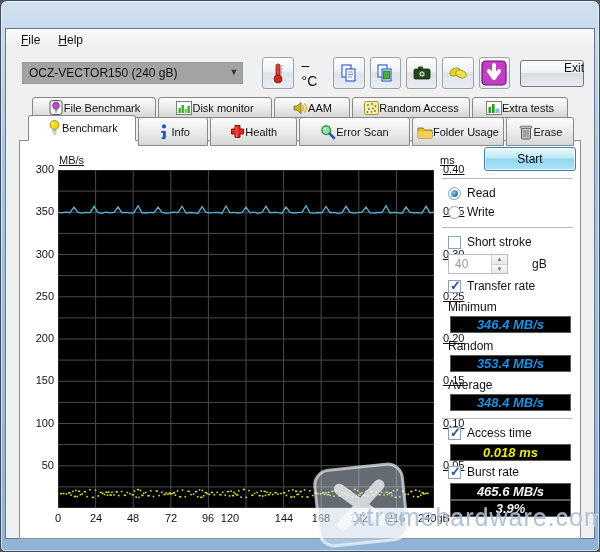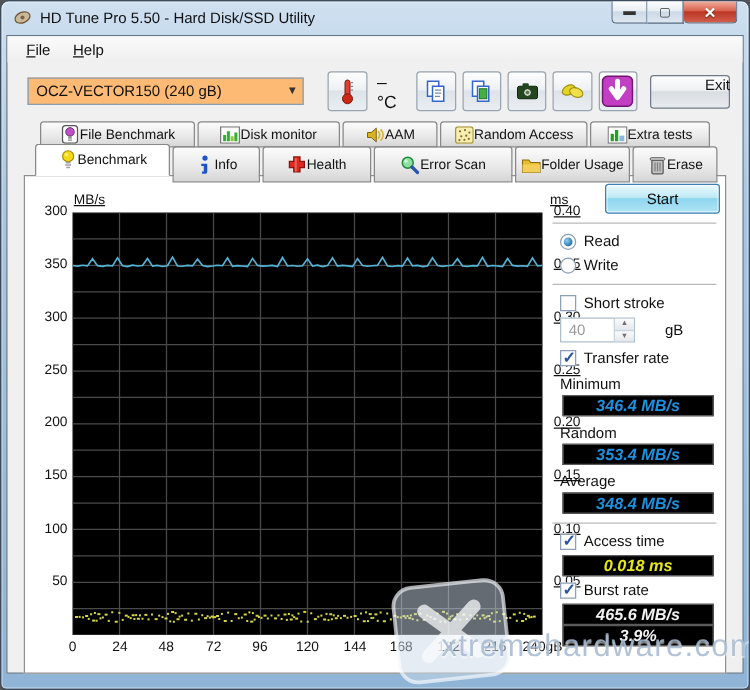--- a/index.html
+++ b/index.html
@@ -96,18 +96,6 @@
 
 <div id="win">
 
-  <div id="titlebar">
-    <svg width="16" height="16" viewBox="0 0 16 16">
-      <ellipse cx="8" cy="8" rx="6.2" ry="4.2" transform="rotate(-22 8 8)" fill="#c9b99b" stroke="#6f5335" stroke-width="1"></ellipse>
-      <circle cx="8" cy="8" r="1.6" fill="#7c5f3f"></circle>
-    </svg>
-    <span id="apptitle">HD Tune Pro 5.50 - Hard Disk/SSD Utility</span>
-    <div id="winbtns">
-      <div class="wbtn min">▬</div>
-      <div class="wbtn max">▢</div>
-      <div class="wbtn close">✕</div>
-    </div>
-  </div>
 
   <div id="client">
 

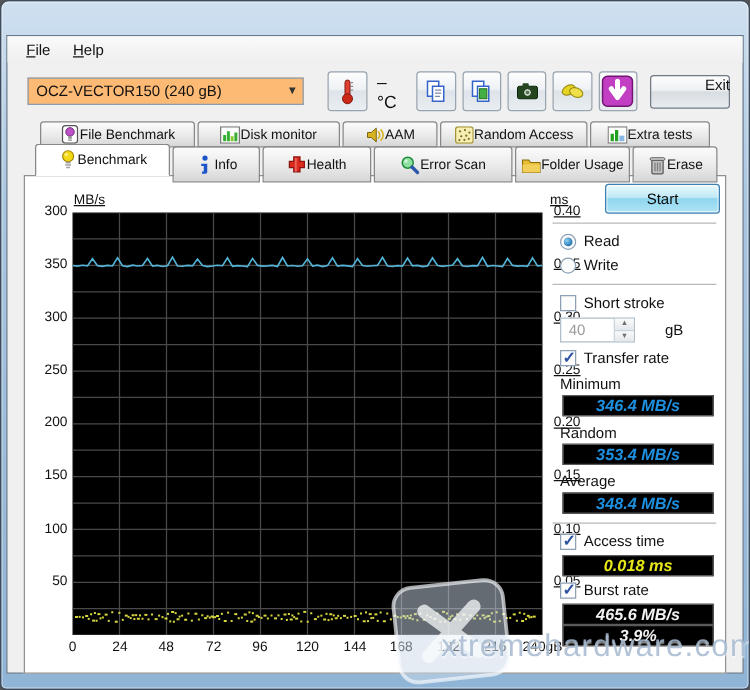--- a/index.html
+++ b/index.html
@@ -26,7 +26,7 @@
   .menuitem{padding:2px 9px;}
   
   #toolbar{height:46px;display:flex;align-items:center;padding:0 10px 0 16px;}
-  #drive{width:226px;height:22px;background:#fdba74;border:1px solid #8a9cad;display:flex;align-items:center;
+  #drive{width:226px;height:22px;background:#a3a3a3;border:1px solid #8a9cad;display:flex;align-items:center;
          font-size:12px;color:#111;padding-left:6px;position:relative;}
   #drive .arrow{position:absolute;right:4px;top:4px;font-size:9px;color:#333;}
   .tbtn{width:32px;height:32px;border:1px solid #98a4b0;border-radius:3px;margin-left:5px;

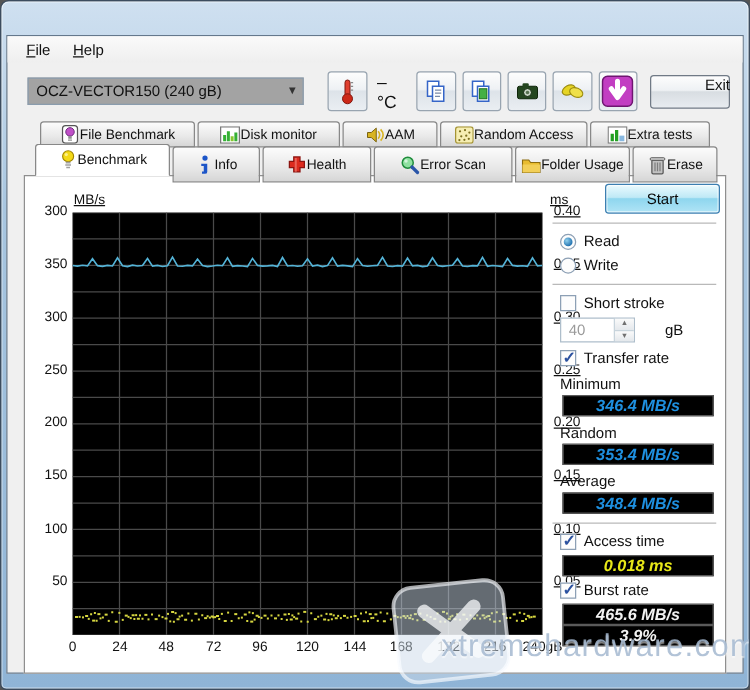--- a/index.html
+++ b/index.html
@@ -526,7 +526,7 @@
             <span class="axlab xlab" style="left:89px;">48</span>
             <span class="axlab xlab" style="left:127px;">72</span>
             <span class="axlab xlab" style="left:164px;">96</span>
-            <span class="axlab xlab" style="left:202px;">120</span>
+            <span class="axlab xlab" style="left:186px;">120</span>
             <span class="axlab xlab" style="left:240px;">144</span>
             <span class="axlab xlab" style="left:277px;">168</span>
             <span class="axlab xlab" style="left:315px;">192</span>

